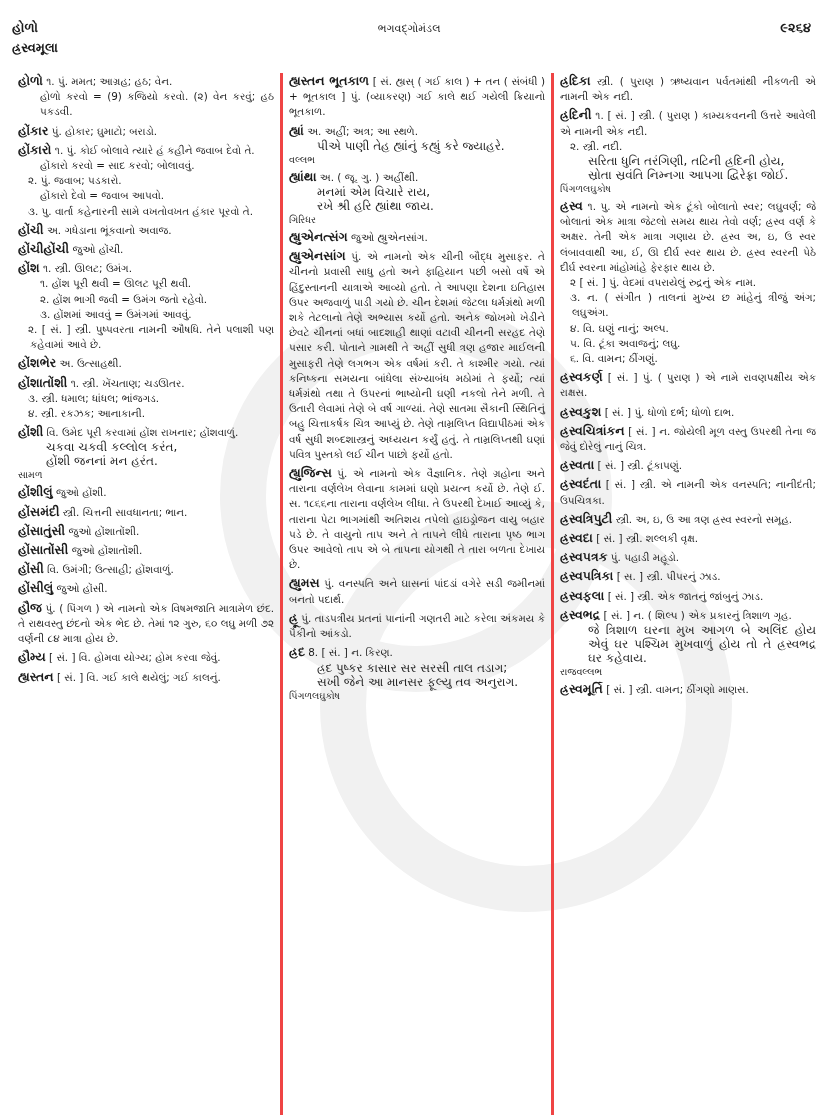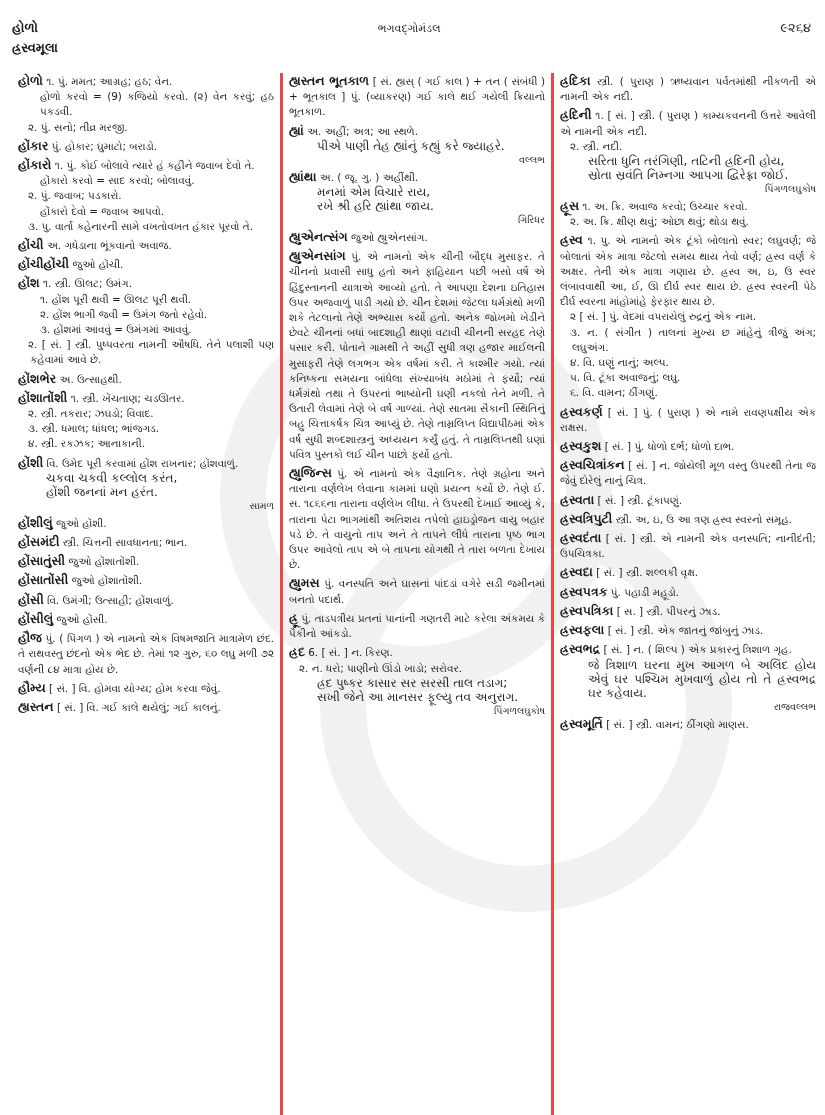--- a/index.html
+++ b/index.html
@@ -20,7 +20,7 @@
     font-size: 13px; font-weight: bold;
   }
   .header .center { font-weight: normal; font-size: 11px; }
-  .header .pageno { font-weight: normal; font-size: 13px; }
+  .header .pageno { font-weight: bold; font-size: 13px; }
   .guide-last {
     position: absolute; left: 12px; top: 40px; font-size: 13px; font-weight: bold;
   }

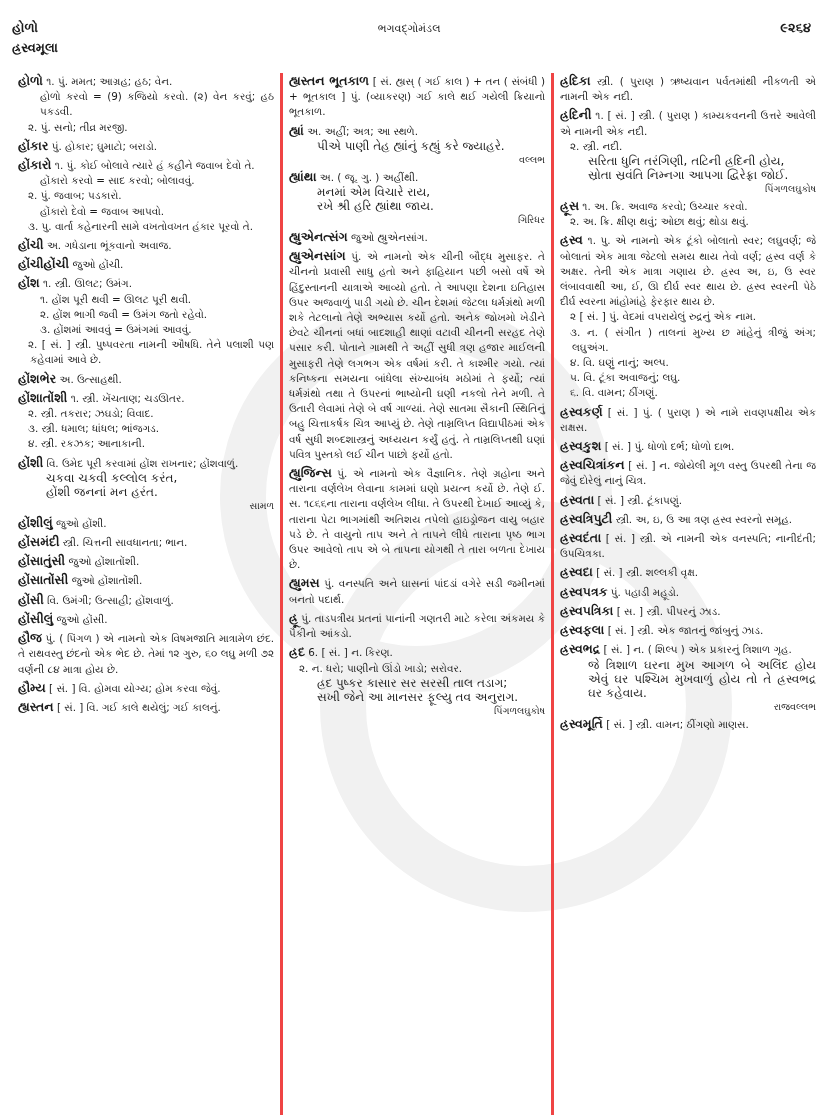--- a/index.html
+++ b/index.html
@@ -60,7 +60,7 @@
 
 <div class="columns">
   <div class="col c1">
-      <div class="entry"><span class="hw">હોળો</span> <span class="body">૧. પું. મમત; આગ્રહ; હઠ; વેન.</span><span class="idiom">હોળો કરવો = (9) કજિયો કરવો. (૨) વેન કરવું; હઠ પકડવી.</span><span class="sub">૨. પું. સનો; તીવ્ર મરજી.</span></div>
+      <div class="entry"><span class="hw">હોળો</span> <span class="body">૧. પું. મમત; આગ્રહ; હઠ; વેન.</span><span class="idiom">હોળો કરવો = (9) કજિયો કરવો. (૨) વેન કરવું; હઠ પકડવી.</span></div>
       <div class="entry"><span class="hw">હોંકાર</span> <span class="body">પું. હોકાર; ઘુમાટો; બરાડો.</span></div>
       <div class="entry"><span class="hw">હોંકારો</span> <span class="body">૧. પું. કોઈ બોલાવે ત્યારે હં કહીને જવાબ દેવો તે.</span><span class="idiom">હોંકારો કરવો = સાદ કરવો; બોલાવવું.</span><span class="sub">૨. પું. જવાબ; પડકારો.</span><span class="idiom">હોંકારો દેવો = જવાબ આપવો.</span><span class="sub">૩. પુ. વાર્તા કહેનારની સામે વખતોવખત હંકાર પૂરવો તે.</span></div>
       <div class="entry"><span class="hw">હોંચી</span> <span class="body">અ. ગધેડાના ભૂંકવાનો અવાજ.</span></div>

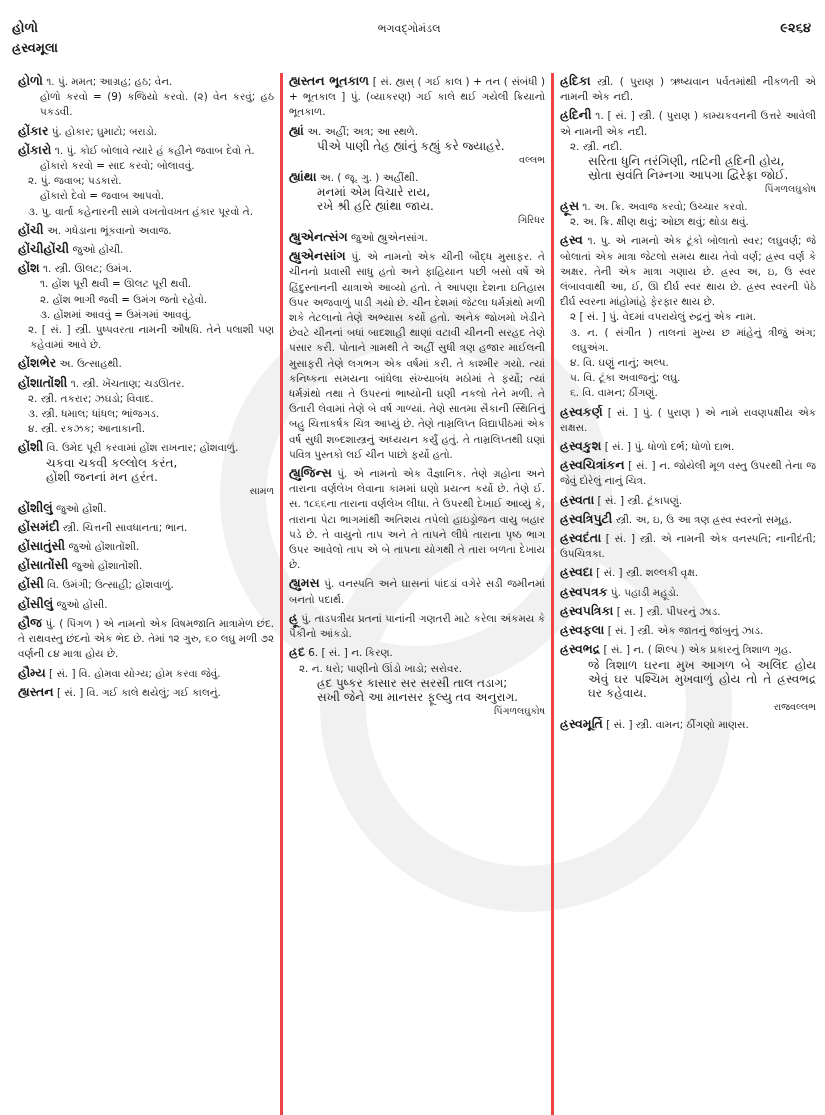--- a/index.html
+++ b/index.html
@@ -41,7 +41,7 @@
   .sub { display: block; padding-left: 12px; text-indent: -2px; }
   .idiom { display: block; padding-left: 22px; }
   .quote { display: block; padding-left: 28px; font-size: 12px; line-height: 14px; }
-  .src { display: block; text-align: right; font-size: 9.6px; line-height: 13px; }
+  .src { display: block; text-align: left; font-size: 9.6px; line-height: 13px; }
 </style>
 </head>
 <body>

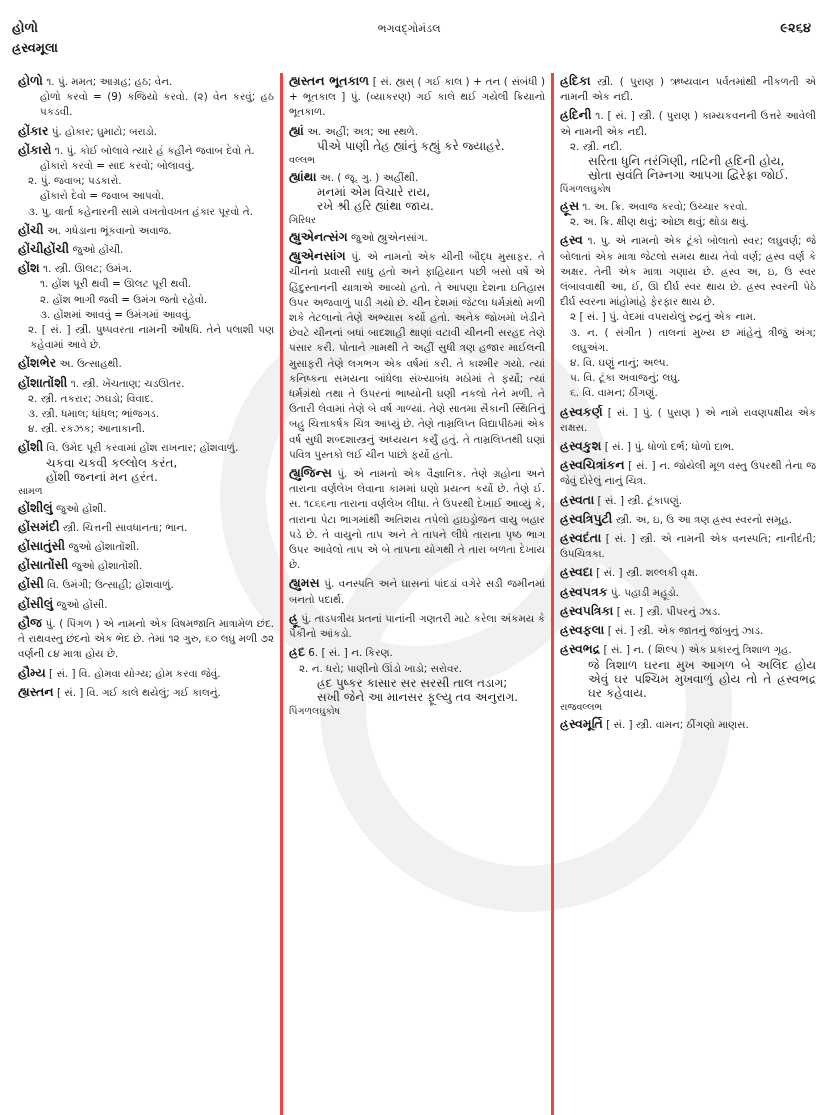--- a/index.html
+++ b/index.html
@@ -93,7 +93,6 @@
   <div class="col c3">
       <div class="entry"><span class="hw">હ્રદિકા</span> <span class="body">સ્ત્રી. ( પુરાણ ) ઋષ્યવાન પર્વતમાંથી નીકળતી એ નામની એક નદી.</span></div>
       <div class="entry"><span class="hw">હ્રદિની</span> <span class="body">૧. [ સં. ] સ્ત્રી. ( પુરાણ ) કામ્યકવનની ઉત્તરે આવેલી એ નામની એક નદી.</span><span class="sub">૨. સ્ત્રી. નદી.</span><span class="quote">સરિતા ધુનિ તરંગિણી, તટિની હ્રદિની હોય,</span><span class="quote">સ્રોતા સ્રવંતિ નિમ્નગા આપગા દ્વિરેફ્રા જોઈ.</span><span class="src">પિંગળલઘુકોષ</span></div>
-      <div class="entry"><span class="hw">હ્રૂસ</span> <span class="body">૧. અ. ક્રિ. અવાજ કરવો; ઉચ્ચાર કરવો.</span><span class="sub">૨. અ. ક્રિ. ક્ષીણ થવું; ઓછા થવું; થોડા થવું.</span></div>
       <div class="entry"><span class="hw">હ્રસ્વ</span> <span class="body">૧. પુ. એ નામનો એક ટૂંકો બોલાતો સ્વર; લઘુવર્ણ; જે બોલાતાં એક માત્રા જેટલો સમય થાય તેવો વર્ણ; હ્રસ્વ વર્ણ કે અક્ષર. તેની એક માત્રા ગણાય છે. હ્રસ્વ અ, ઇ, ઉ સ્વર લંબાવવાથી આ, ઈ, ઊ દીર્ઘ સ્વર થાય છે. હ્રસ્વ સ્વરની પેઠે દીર્ઘ સ્વરના માંહોમાંહે ફેરફાર થાય છે.</span><span class="sub">૨ [ સં. ] પું. વેદમાં વપરાયેલું રુદ્રનું એક નામ.</span><span class="sub">૩. ન. ( સંગીત ) તાલનાં મુખ્ય છ માંહેનું ત્રીજું અંગ; લઘુઅંગ.</span><span class="sub">૪. વિ. ઘણું નાનું; અલ્પ.</span><span class="sub">૫. વિ. ટૂંકા અવાજનું; લઘુ.</span><span class="sub">૬. વિ. વામન; ઠીંગણું.</span></div>
       <div class="entry"><span class="hw">હ્રસ્વકર્ણ</span> <span class="body">[ સં. ] પું. ( પુરાણ ) એ નામે રાવણપક્ષીય એક રાક્ષસ.</span></div>
       <div class="entry"><span class="hw">હ્રસ્વકુશ</span> <span class="body">[ સં. ] પું. ધોળો દર્ભ; ધોળો દાભ.</span></div>

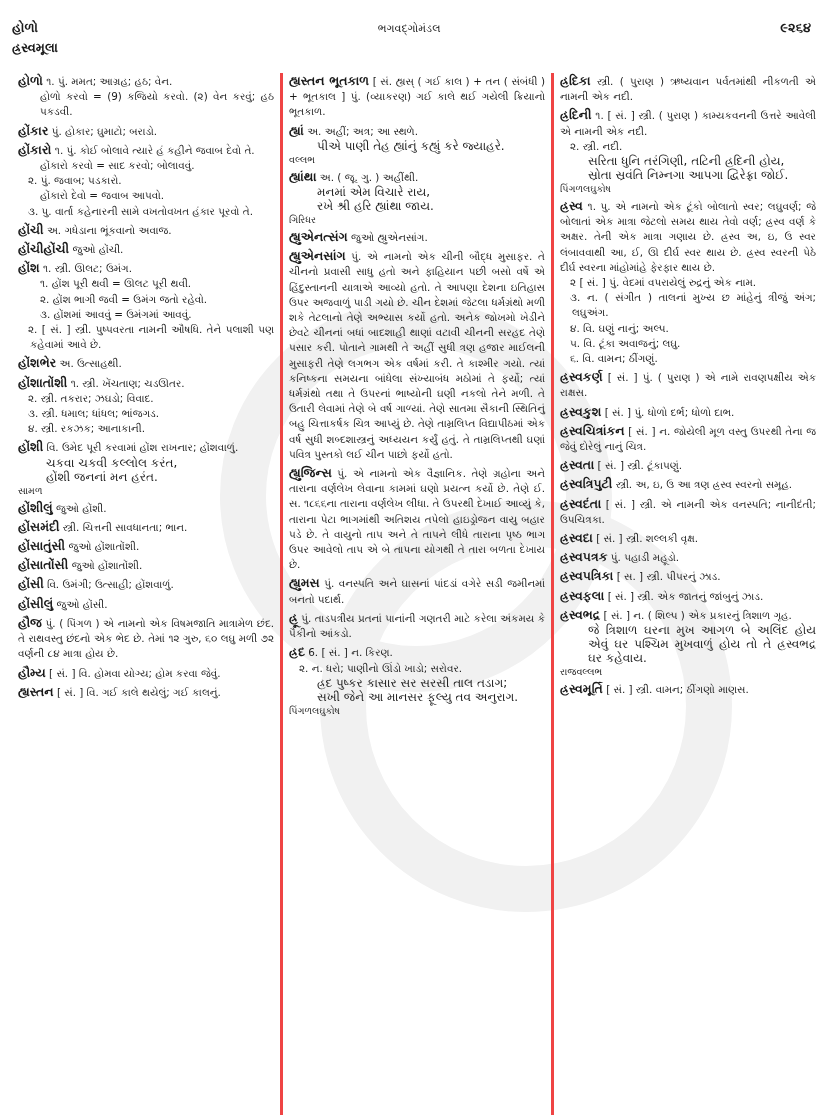--- a/index.html
+++ b/index.html
@@ -67,7 +67,7 @@
       <div class="entry"><span class="hw">હોંચીહોંચી</span> <span class="body">જુઓ હોંચી.</span></div>
       <div class="entry"><span class="hw">હોંશ</span> <span class="body">૧. સ્ત્રી. ઊલટ; ઉમંગ.</span><span class="idiom">૧. હોંશ પૂરી થવી = ઊલટ પૂરી થવી.</span><span class="idiom">૨. હોંશ ભાગી જવી = ઉમંગ જતો રહેવો.</span><span class="idiom">૩. હોંશમાં આવવું = ઉમંગમાં આવવું.</span><span class="sub">૨. [ સં. ] સ્ત્રી. પુષ્પવરતા નામની ઔષધિ. તેને પલાશી પણ કહેવામાં આવે છે.</span></div>
       <div class="entry"><span class="hw">હોંશભેર</span> <span class="body">અ. ઉત્સાહથી.</span></div>
-      <div class="entry"><span class="hw">હોંશાતોંશી</span> <span class="body">૧. સ્ત્રી. ખેંચતાણ; ચડઊતર.</span><span class="sub">૨. સ્ત્રી. તકરાર; ઝઘડો; વિવાદ.</span><span class="sub">૩. સ્ત્રી. ધમાલ; ધાંધલ; ભાંજગડ.</span><span class="sub">૪. સ્ત્રી. રકઝક; આનાકાની.</span></div>
+      <div class="entry"><span class="hw">હોંશાતોંશી</span> <span class="body">૧. સ્ત્રી. ખેંચતાણ; ચડઊતર.</span><span class="sub">૩. સ્ત્રી. ધમાલ; ધાંધલ; ભાંજગડ.</span><span class="sub">૪. સ્ત્રી. રકઝક; આનાકાની.</span></div>
       <div class="entry"><span class="hw">હોંશી</span> <span class="body">વિ. ઉમેદ પૂરી કરવામાં હોંશ રાખનાર; હોંશવાળું.</span><span class="quote">ચકવા ચકવી કલ્લોલ કરંત,</span><span class="quote">હોંશી જનનાં મન હરંત.</span><span class="src">સામળ</span></div>
       <div class="entry"><span class="hw">હોંશીલું</span> <span class="body">જુઓ હોંશી.</span></div>
       <div class="entry"><span class="hw">હોંસમંદી</span> <span class="body">સ્ત્રી. ચિત્તની સાવધાનતા; ભાન.</span></div>

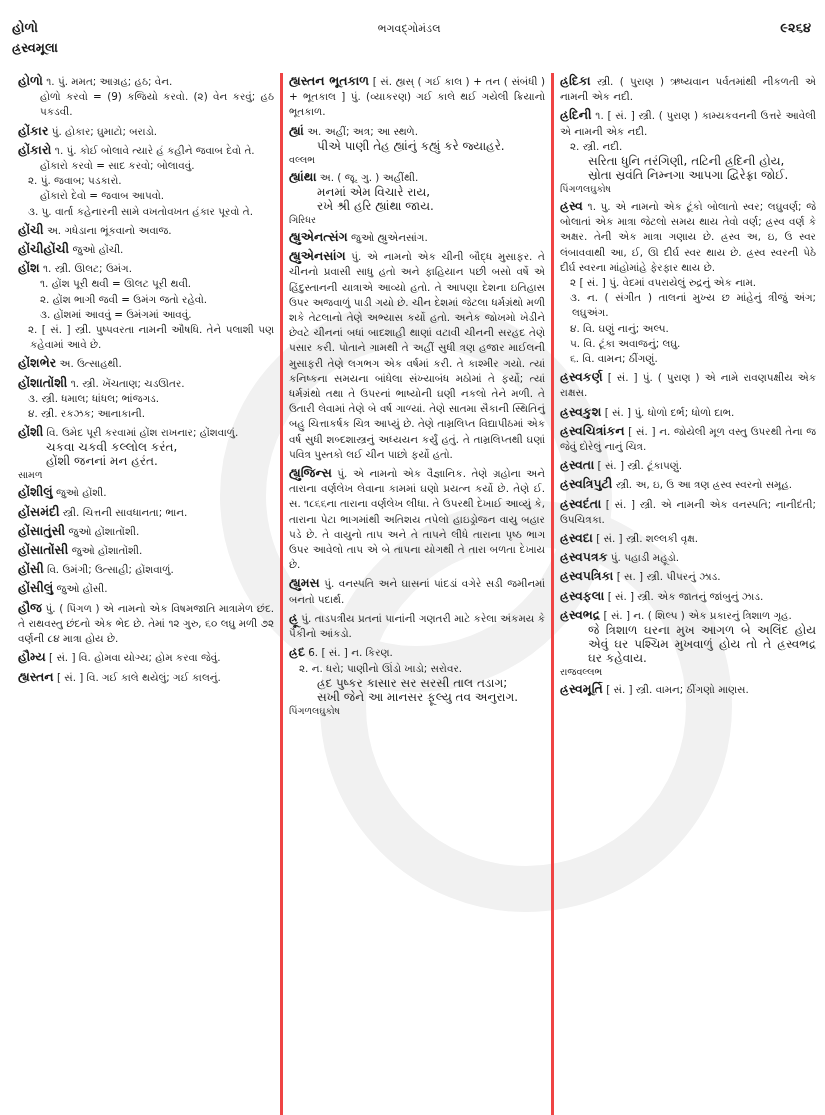--- a/index.html
+++ b/index.html
@@ -98,8 +98,8 @@
       <div class="entry"><span class="hw">હ્રસ્વકુશ</span> <span class="body">[ સં. ] પું. ધોળો દર્ભ; ધોળો દાભ.</span></div>
       <div class="entry"><span class="hw">હ્રસ્વચિત્રાંકન</span> <span class="body">[ સં. ] ન. જોયેલી મૂળ વસ્તુ ઉપરથી તેના જ જેવું દોરેલું નાનું ચિત્ર.</span></div>
       <div class="entry"><span class="hw">હ્રસ્વતા</span> <span class="body">[ સં. ] સ્ત્રી. ટૂંકાપણું.</span></div>
+      <div class="entry"><span class="hw">હ્રસ્વદંતા</span> <span class="body">[ સં. ] સ્ત્રી. એ નામની એક વનસ્પતિ; નાનીદંતી; ઉપચિત્રકા.</span></div>
       <div class="entry"><span class="hw">હ્રસ્વત્રિપુટી</span> <span class="body">સ્ત્રી. અ, ઇ, ઉ આ ત્રણ હ્રસ્વ સ્વરનો સમૂહ.</span></div>
-      <div class="entry"><span class="hw">હ્રસ્વદંતા</span> <span class="body">[ સં. ] સ્ત્રી. એ નામની એક વનસ્પતિ; નાનીદંતી; ઉપચિત્રકા.</span></div>
       <div class="entry"><span class="hw">હ્રસ્વદા</span> <span class="body">[ સં. ] સ્ત્રી. શલ્લકી વૃક્ષ.</span></div>
       <div class="entry"><span class="hw">હ્રસ્વપત્રક</span> <span class="body">પું. પહાડી મહૂડો.</span></div>
       <div class="entry"><span class="hw">હ્રસ્વપત્રિકા</span> <span class="body">[ સ. ] સ્ત્રી. પીપરનું ઝાડ.</span></div>

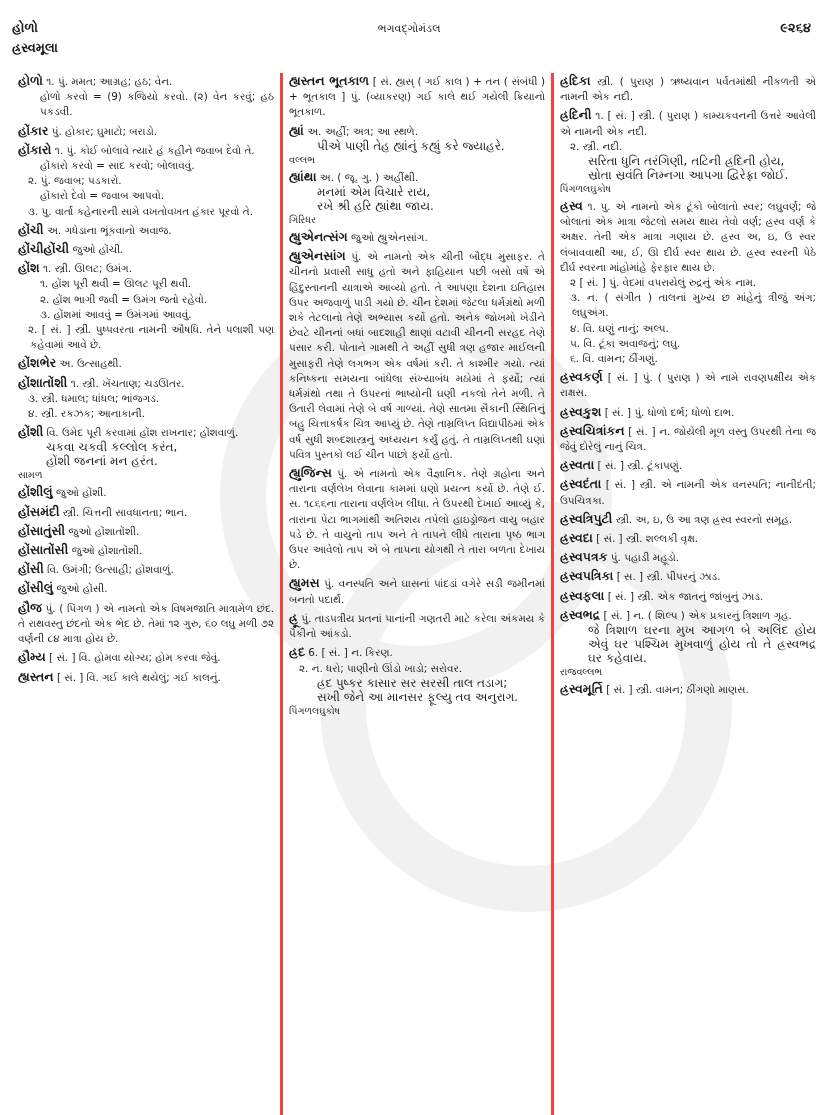--- a/index.html
+++ b/index.html
@@ -88,7 +88,7 @@
       <div class="entry"><span class="hw">હ્યુજિન્સ</span> <span class="body">પું. એ નામનો એક વૈજ્ઞાનિક. તેણે ગ્રહોના અને તારાના વર્ણલેખ લેવાના કામમાં ઘણો પ્રયત્ન કર્યો છે. તેણે ઈ. સ. ૧૮૬૬ના તારાના વર્ણલેખ લીધા. તે ઉપરથી દેખાઈ આવ્યું કે, તારાના પેટા ભાગમાંથી અતિશય તપેલો હાઇડ્રોજન વાયુ બહાર પડે છે. તે વાયુનો તાપ અને તે તાપને લીધે તારાના પૃષ્ઠ ભાગ ઉપર આવેલો તાપ એ બે તાપના યોગથી તે તારા બળતા દેખાય છે.</span></div>
       <div class="entry"><span class="hw">હ્યુમસ</span> <span class="body">પું. વનસ્પતિ અને ઘાસનાં પાંદડાં વગેરે સડી જમીનમાં બનતો પદાર્થ.</span></div>
       <div class="entry"><span class="hw">હ્રૂ</span> <span class="body">પું. તાડપત્રીય પ્રતનાં પાનાંની ગણતરી માટે કરેલા અંકમય કે પૈકીનો આંકડો.</span></div>
-      <div class="entry"><span class="hw">હ્રદ</span> <span class="body">6. [ સં. ] ન. કિરણ.</span><span class="sub">૨. ન. ધરો; પાણીનો ઊંડો ખાડો; સરોવર.</span><span class="quote">હ્રદ પુષ્કર કાસાર સર સરસી તાલ તડાગ;</span><span class="quote">સખી જેને આ માનસર ફૂલ્યુ તવ અનુરાગ.</span><span class="src">પિંગળલઘુકોષ</span></div>
+      <div class="entry"><span class="hw">હ્રદ</span> <span class="body">8. [ સં. ] ન. કિરણ.</span><span class="sub">૨. ન. ધરો; પાણીનો ઊંડો ખાડો; સરોવર.</span><span class="quote">હ્રદ પુષ્કર કાસાર સર સરસી તાલ તડાગ;</span><span class="quote">સખી જેને આ માનસર ફૂલ્યુ તવ અનુરાગ.</span><span class="src">પિંગળલઘુકોષ</span></div>
     </div>
   <div class="col c3">
       <div class="entry"><span class="hw">હ્રદિકા</span> <span class="body">સ્ત્રી. ( પુરાણ ) ઋષ્યવાન પર્વતમાંથી નીકળતી એ નામની એક નદી.</span></div>

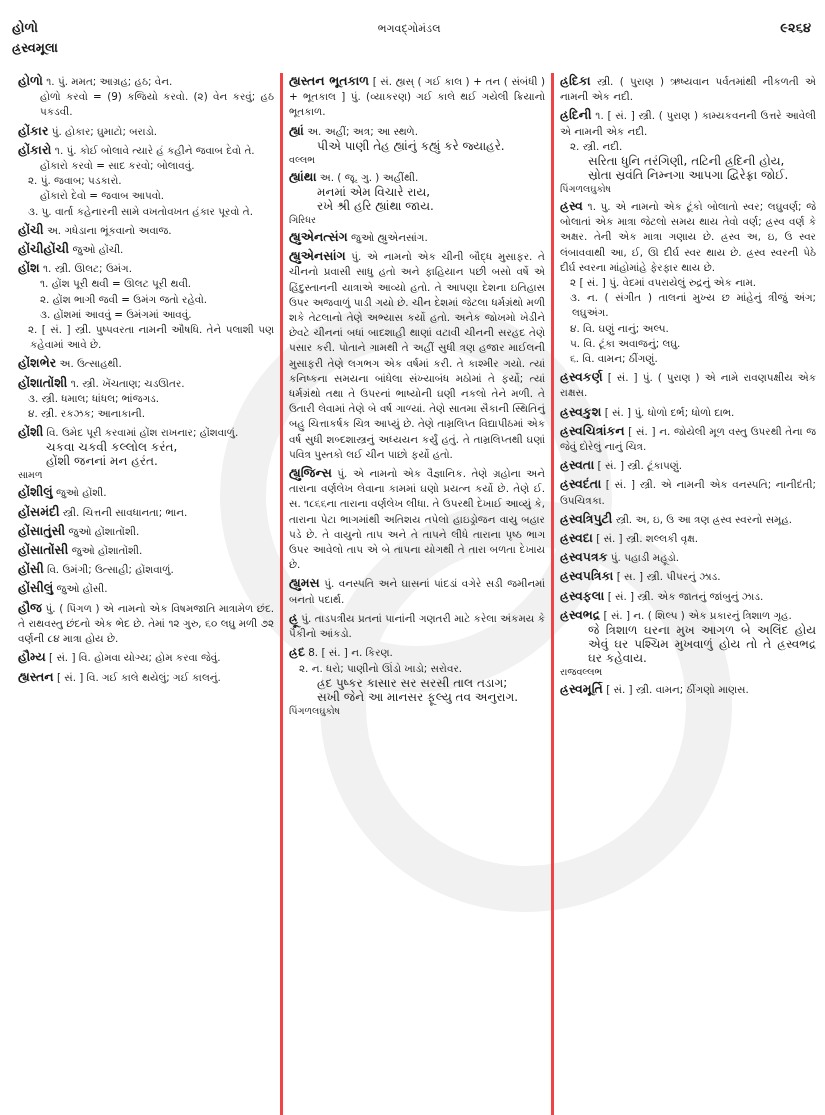--- a/index.html
+++ b/index.html
@@ -88,7 +88,7 @@
       <div class="entry"><span class="hw">હ્યુજિન્સ</span> <span class="body">પું. એ નામનો એક વૈજ્ઞાનિક. તેણે ગ્રહોના અને તારાના વર્ણલેખ લેવાના કામમાં ઘણો પ્રયત્ન કર્યો છે. તેણે ઈ. સ. ૧૮૬૬ના તારાના વર્ણલેખ લીધા. તે ઉપરથી દેખાઈ આવ્યું કે, તારાના પેટા ભાગમાંથી અતિશય તપેલો હાઇડ્રોજન વાયુ બહાર પડે છે. તે વાયુનો તાપ અને તે તાપને લીધે તારાના પૃષ્ઠ ભાગ ઉપર આવેલો તાપ એ બે તાપના યોગથી તે તારા બળતા દેખાય છે.</span></div>
       <div class="entry"><span class="hw">હ્યુમસ</span> <span class="body">પું. વનસ્પતિ અને ઘાસનાં પાંદડાં વગેરે સડી જમીનમાં બનતો પદાર્થ.</span></div>
       <div class="entry"><span class="hw">હ્રૂ</span> <span class="body">પું. તાડપત્રીય પ્રતનાં પાનાંની ગણતરી માટે કરેલા અંકમય કે પૈકીનો આંકડો.</span></div>
-      <div class="entry"><span class="hw">હ્રદ</span> <span class="body">8. [ સં. ] ન. કિરણ.</span><span class="sub">૨. ન. ધરો; પાણીનો ઊંડો ખાડો; સરોવર.</span><span class="quote">હ્રદ પુષ્કર કાસાર સર સરસી તાલ તડાગ;</span><span class="quote">સખી જેને આ માનસર ફૂલ્યુ તવ અનુરાગ.</span><span class="src">પિંગળલઘુકોષ</span></div>
+      <div class="entry"><span class="hw">હ્રદ</span> <span class="body">8. [ સં. ] ન. કિરણ.</span><span class="quote">હ્રદ પુષ્કર કાસાર સર સરસી તાલ તડાગ;</span><span class="quote">સખી જેને આ માનસર ફૂલ્યુ તવ અનુરાગ.</span><span class="src">પિંગળલઘુકોષ</span></div>
     </div>
   <div class="col c3">
       <div class="entry"><span class="hw">હ્રદિકા</span> <span class="body">સ્ત્રી. ( પુરાણ ) ઋષ્યવાન પર્વતમાંથી નીકળતી એ નામની એક નદી.</span></div>

